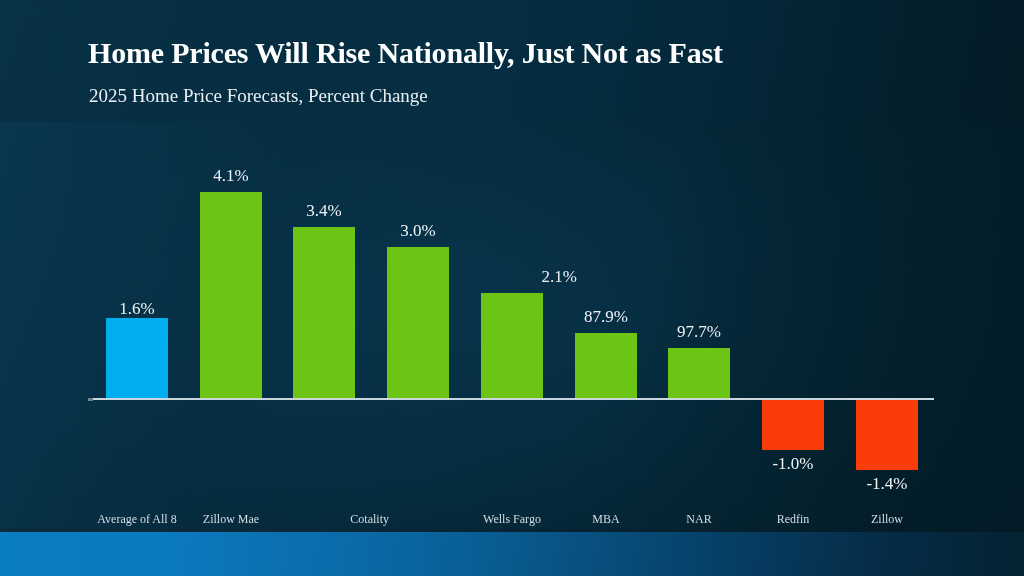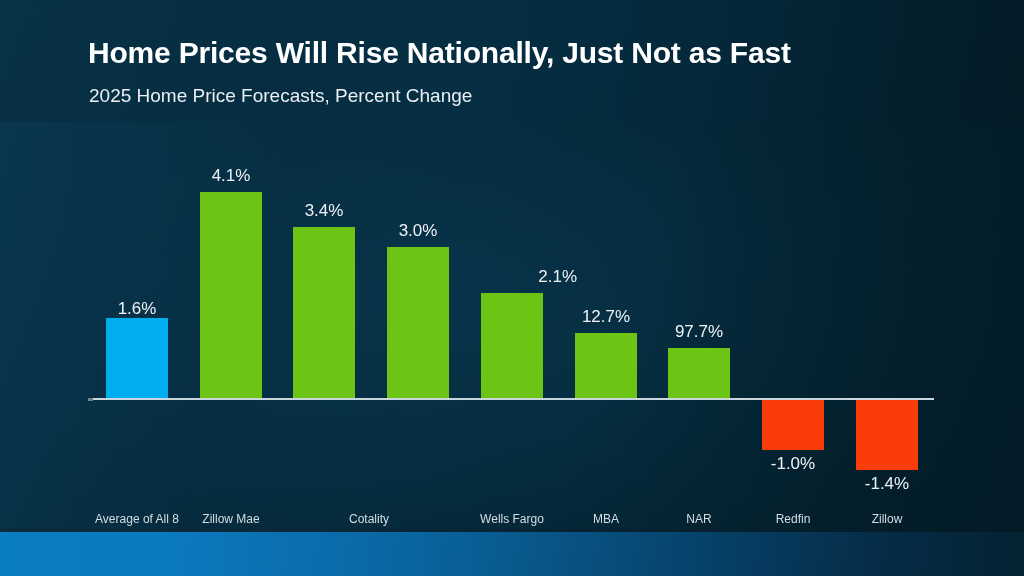--- a/index.html
+++ b/index.html
@@ -12,7 +12,7 @@
     width: 1024px;
     height: 576px;
     overflow: hidden;
-    font-family: Liberation Sans, sans-serif;
+    font-family: Liberation Serif, serif;
     background: #04202c;
   }
   

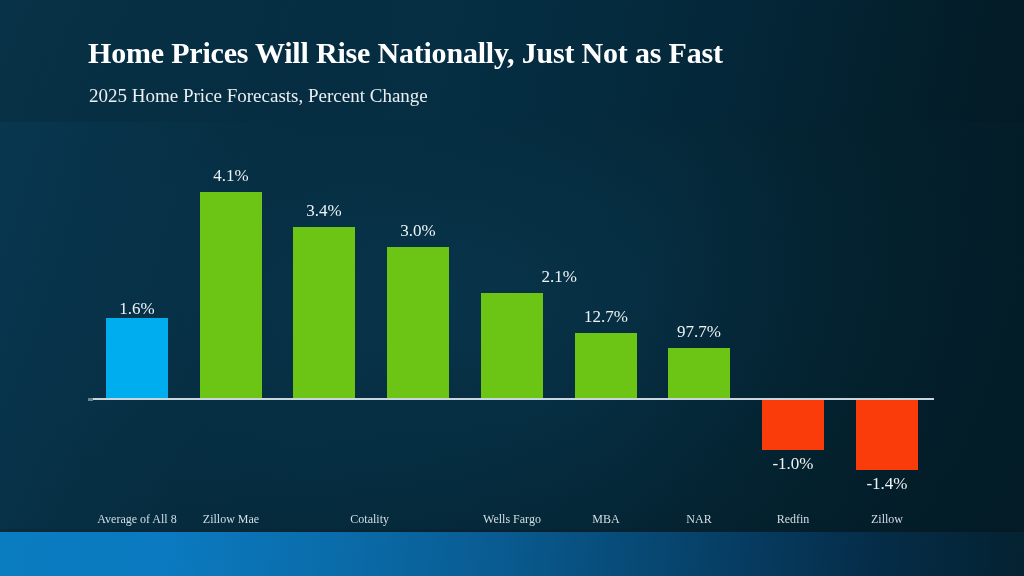--- a/index.html
+++ b/index.html
@@ -158,7 +158,7 @@
       <div class="vlabel" style="left: 447px; top: 266.58px; text-align: right;">2.1%</div>
       <div class="clabel" style="left: 447px;">Wells Fargo</div>
       <div class="bar bar-pos" style="left: 575px; height: 65.26px; background: rgb(108, 196, 21);"></div>
-      <div class="vlabel" style="left: 541px; top: 306.74px;">12.7%</div>
+      <div class="vlabel" style="left: 541px; top: 306.74px;">87.9%</div>
       <div class="clabel" style="left: 541px;">MBA</div>
       <div class="bar bar-pos" style="left: 668px; height: 50.2px; background: rgb(108, 196, 21);"></div>
       <div class="vlabel" style="left: 634px; top: 321.8px;">97.7%</div>

